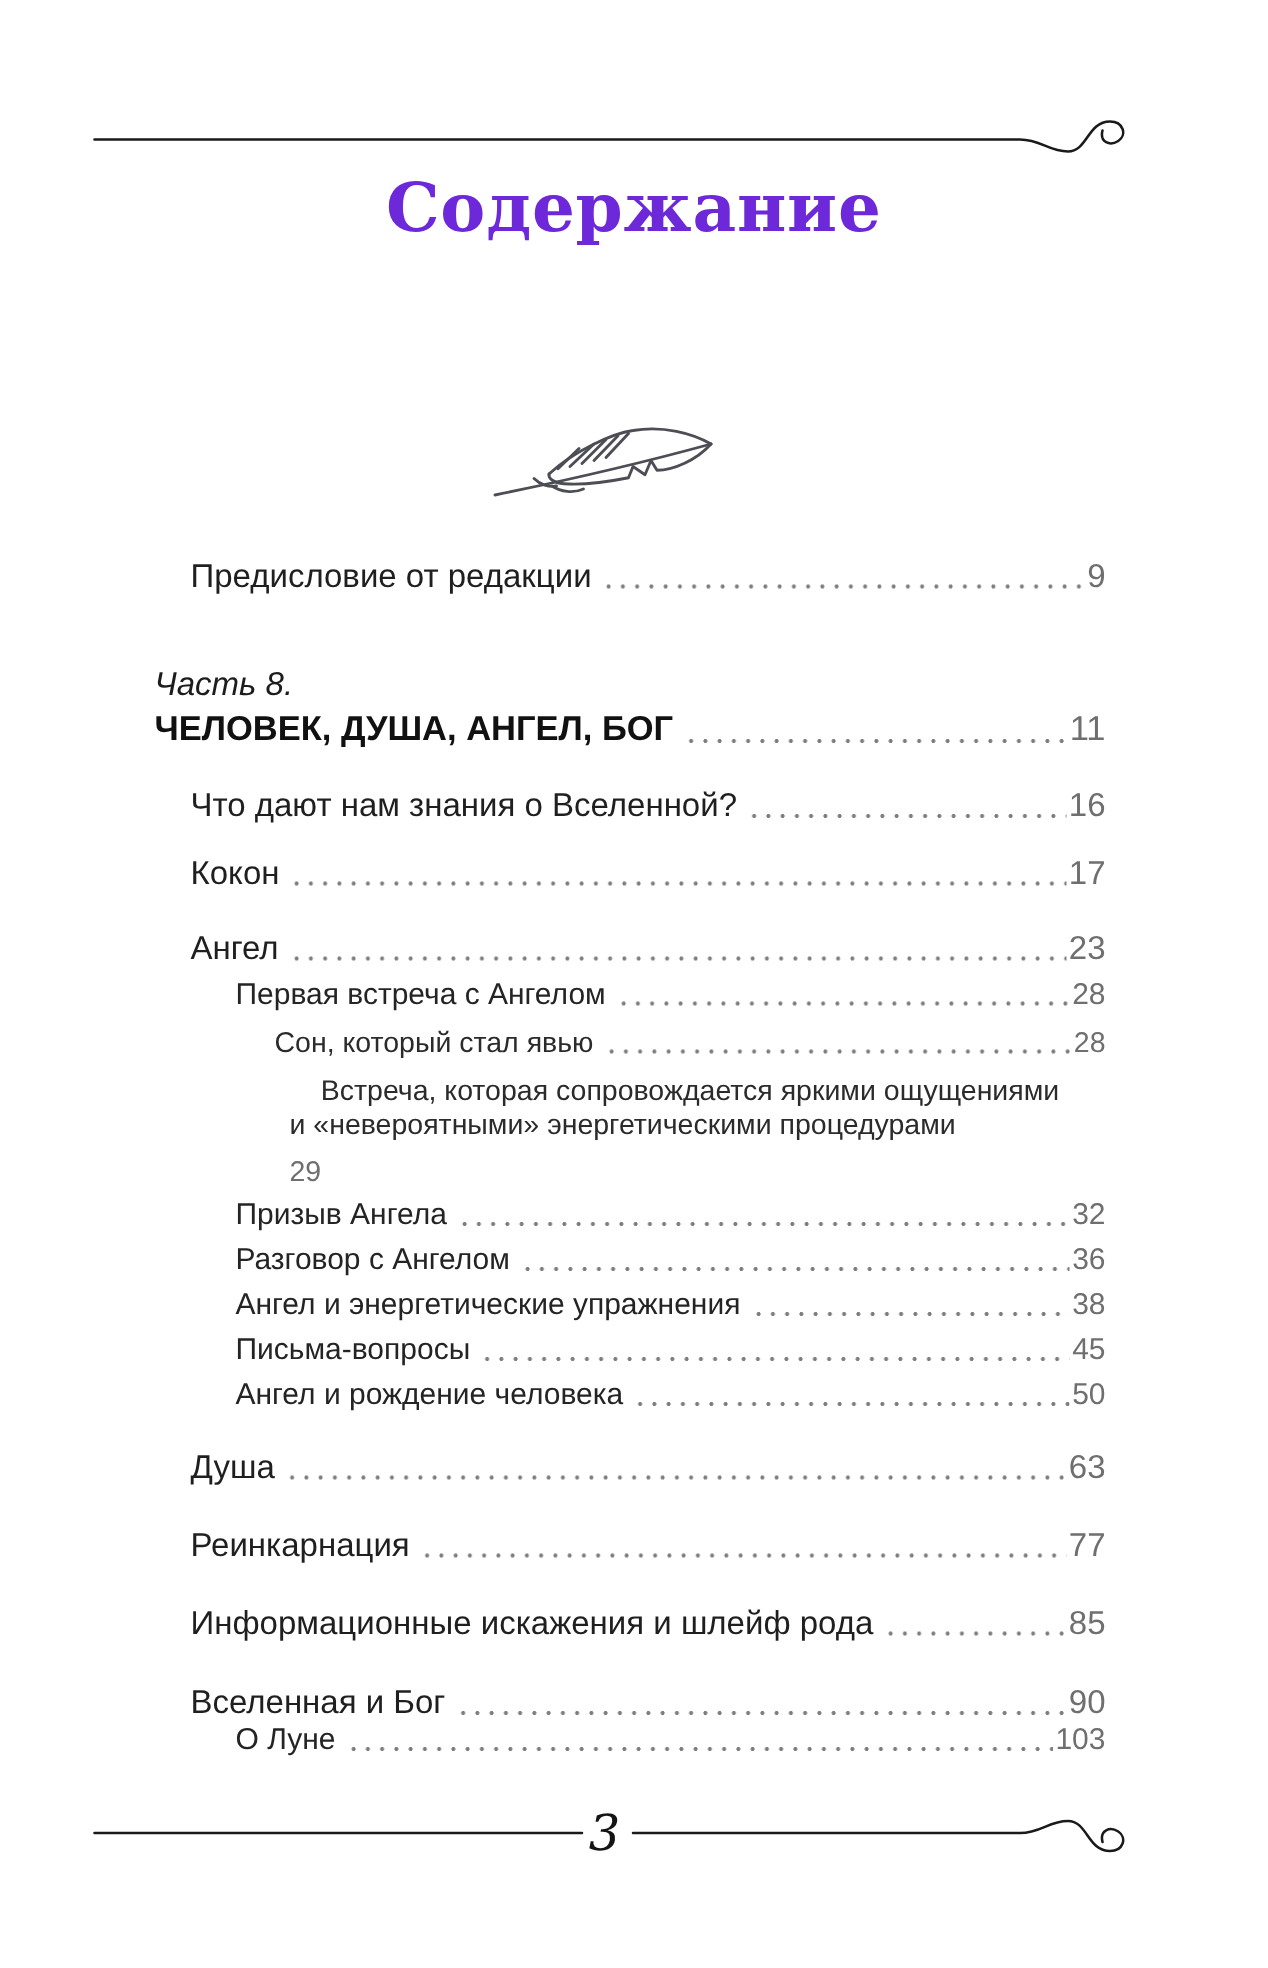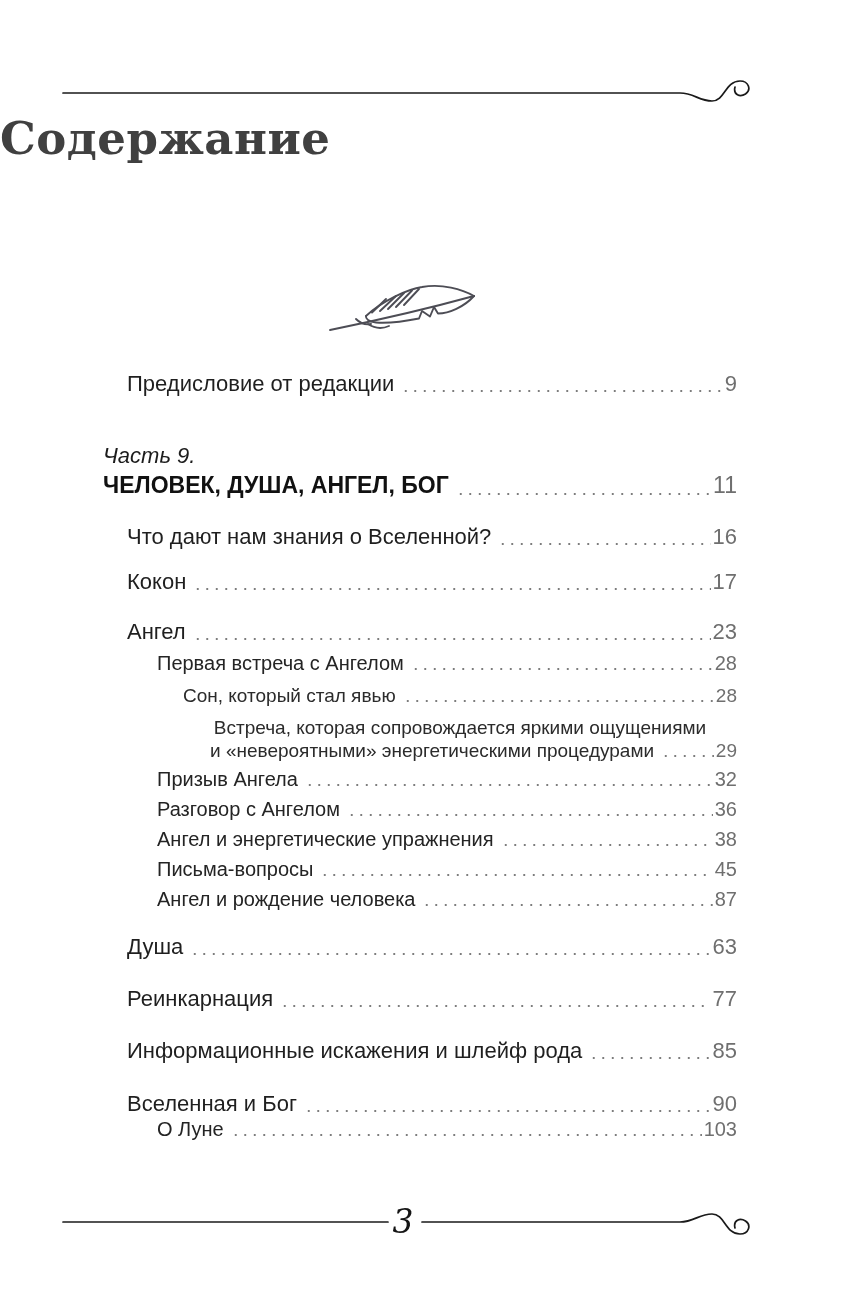--- a/index.html
+++ b/index.html
@@ -16,10 +16,10 @@
   #footer-rule{top:1205px;}
   .page-title{
     position:absolute;top:112px;left:0;right:0;
-    text-align:left;
+    text-align:center;
     font-family:"DejaVu Serif", serif;
     font-size:45px;font-weight:600;letter-spacing:.5px;
-    color:#404040;
+    color:#6d28d9;
   }
   .feather{position:absolute;left:322px;top:266px;width:190px;height:84px;}
   .footer-num{

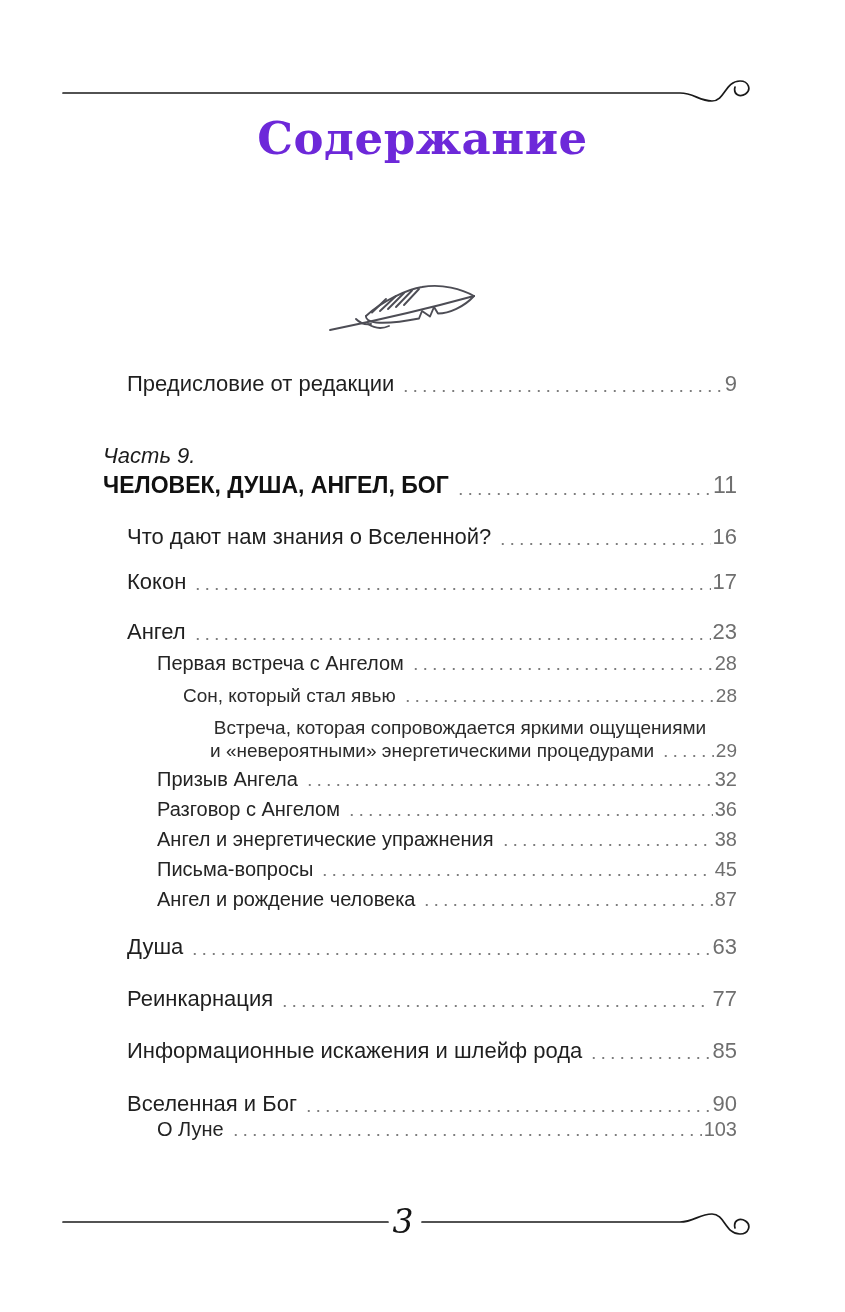--- a/index.html
+++ b/index.html
@@ -84,7 +84,7 @@
   </div>
 
   <div class="part mt-part">
-    <div class="part-kicker">Часть 9.</div>
+    <div class="part-kicker">Часть 8.</div>
     <div class="row part-title-row">
       <span>ЧЕЛОВЕК, ДУША, АНГЕЛ, БОГ</span>
       <span class="leader"></span>

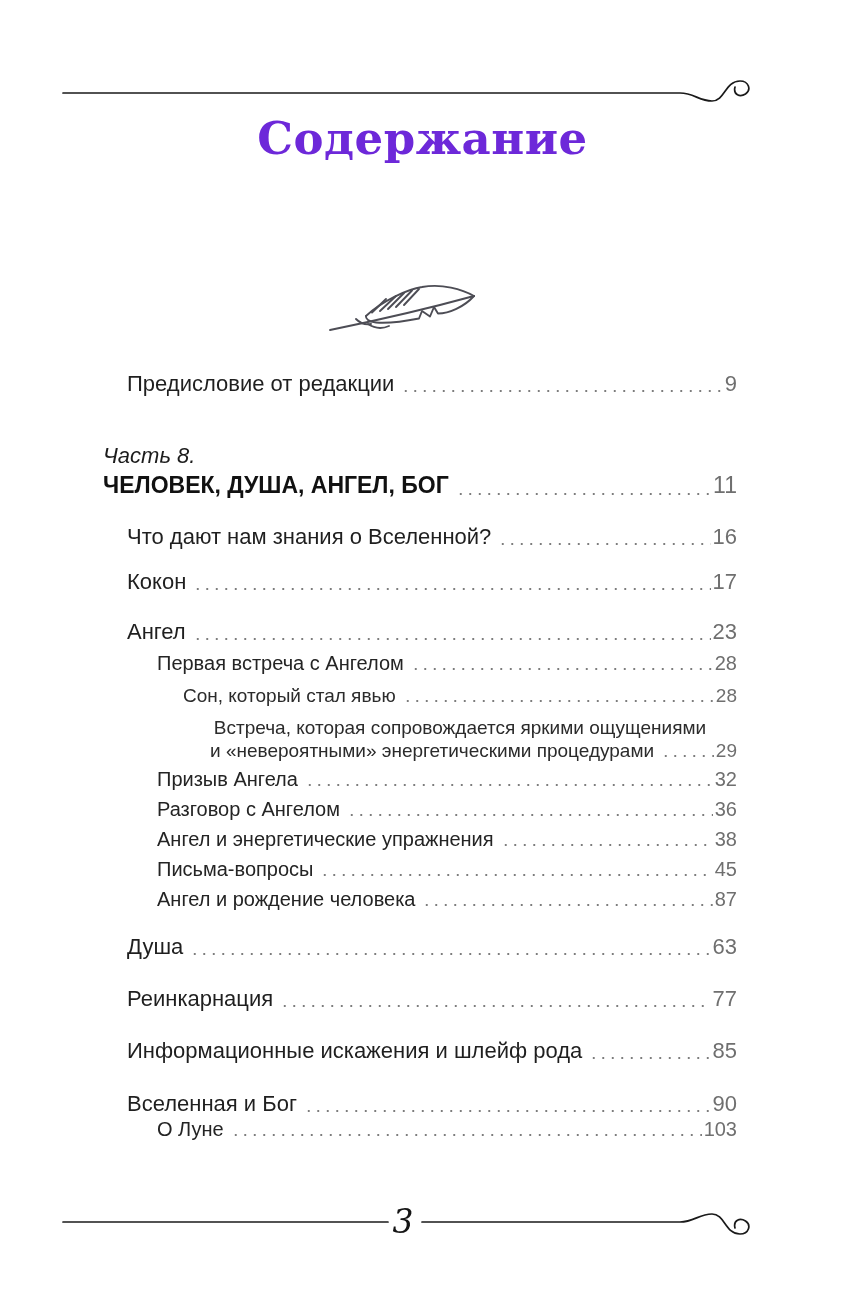--- a/index.html
+++ b/index.html
@@ -44,7 +44,7 @@
   .part-kicker{font-style:italic;font-size:22px;line-height:28px;color:#1c1c1c;}
   .part-title-row{font-size:23px;line-height:30px;font-weight:bold;color:#111;}
   .part-title-row .pg{font-weight:400;text-align:center;}
-  .cont{margin-left:27px;}
+  .cont{margin-left:10px;flex-direction:column;}
   .mt-part{margin-top:45px;}
   .mt-24{margin-top:24px;} .mt-19{margin-top:19px;}
   .mt-6{margin-top:6px;} .mt-9{margin-top:9px;} .mt-5{margin-top:5px;}

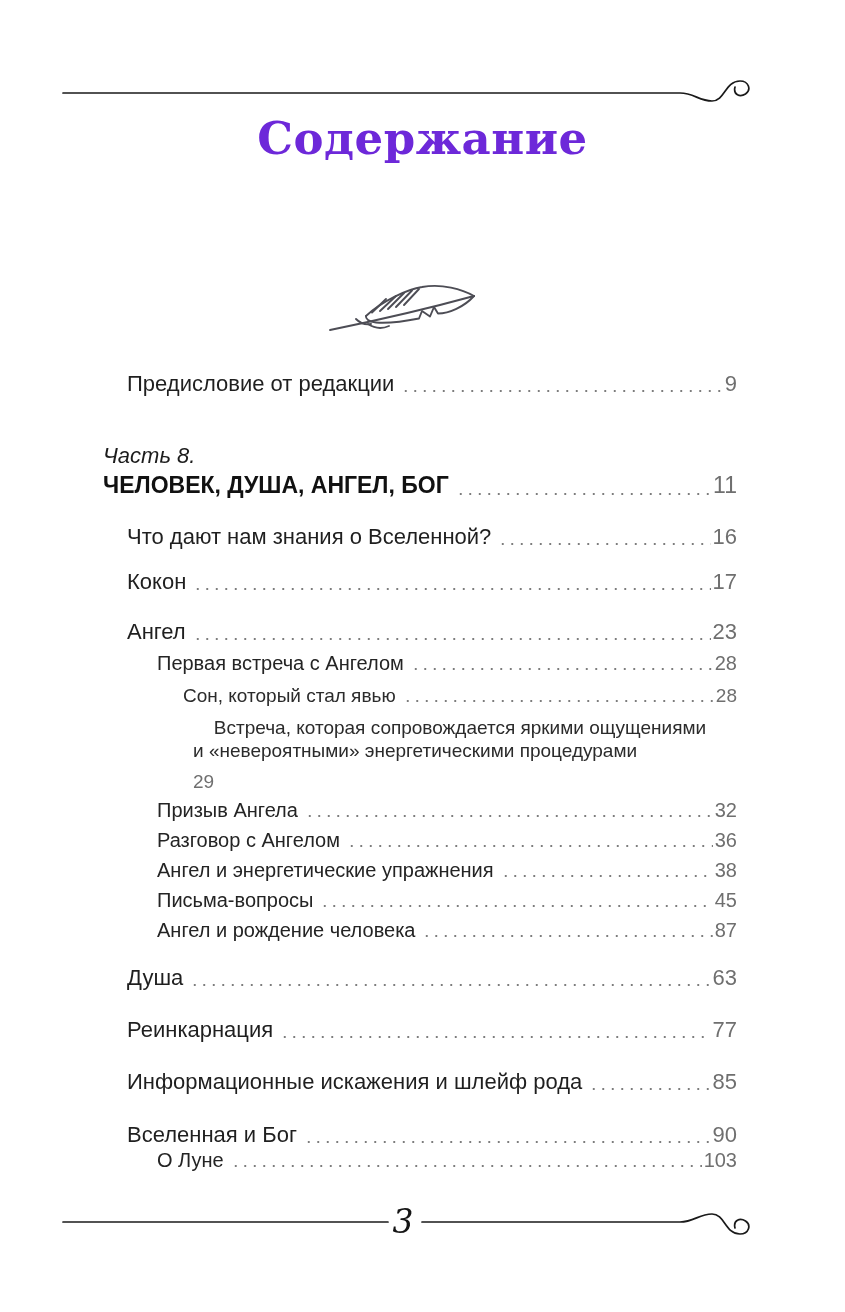--- a/index.html
+++ b/index.html
@@ -158,7 +158,7 @@
   <div class="row l2 mt-6">
     <span>Ангел и рождение человека</span>
     <span class="leader"></span>
-    <span class="pg">87</span>
+    <span class="pg">50</span>
   </div>
 
   <div class="row l1 mt-23">

